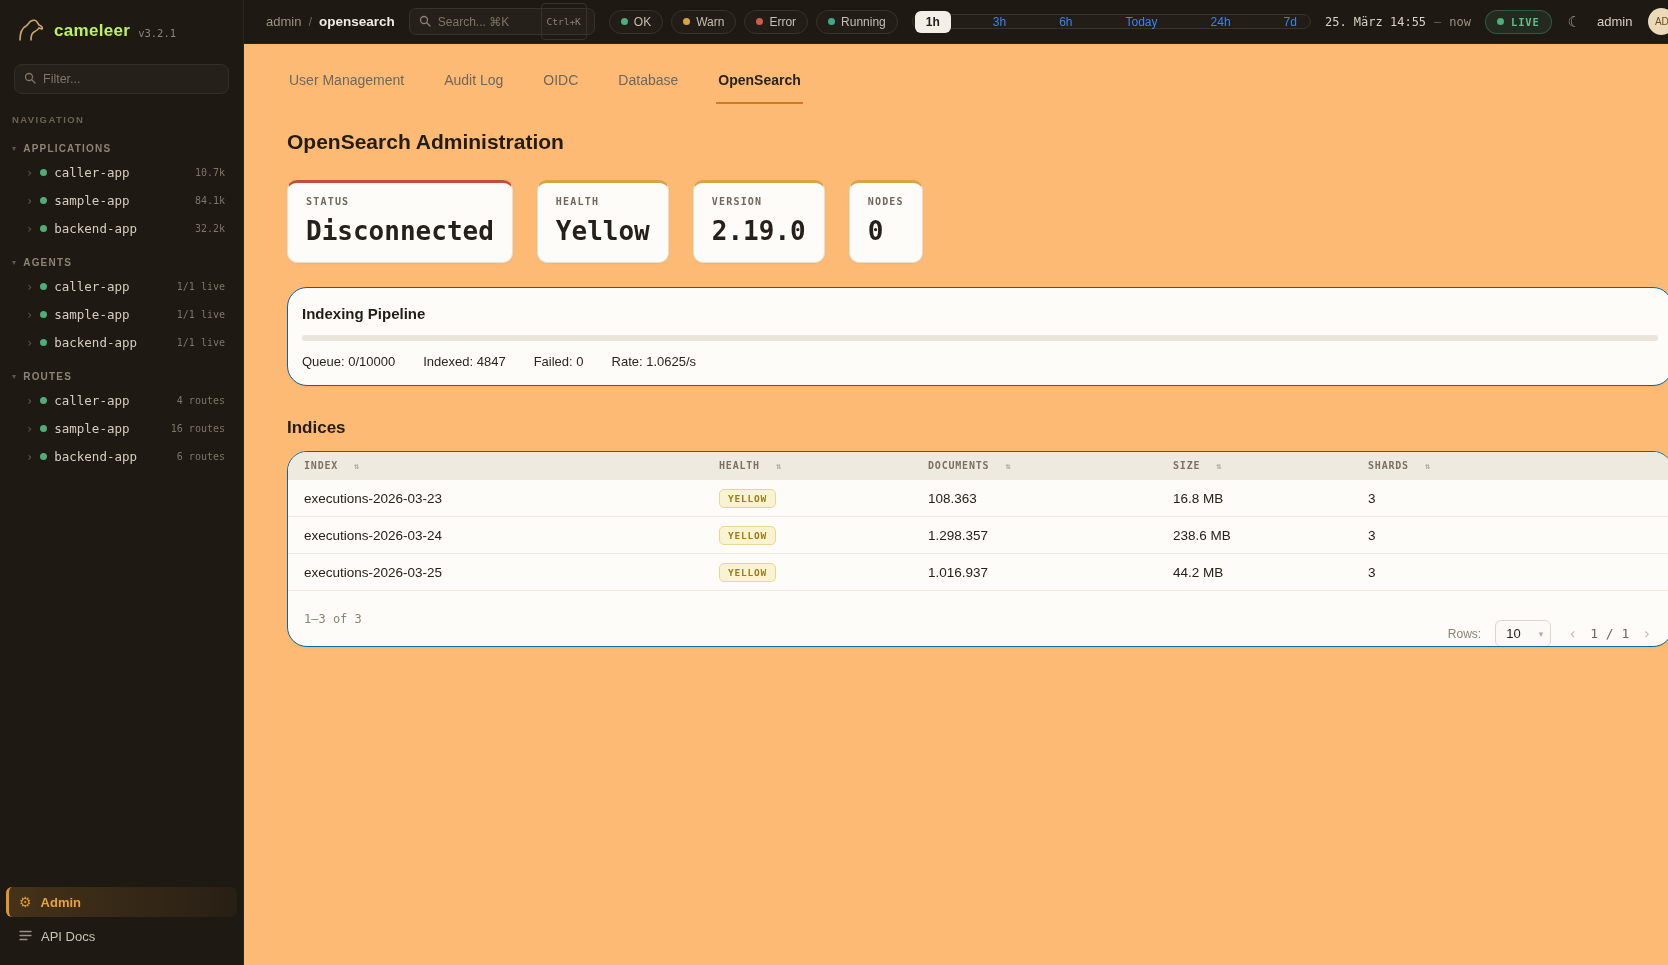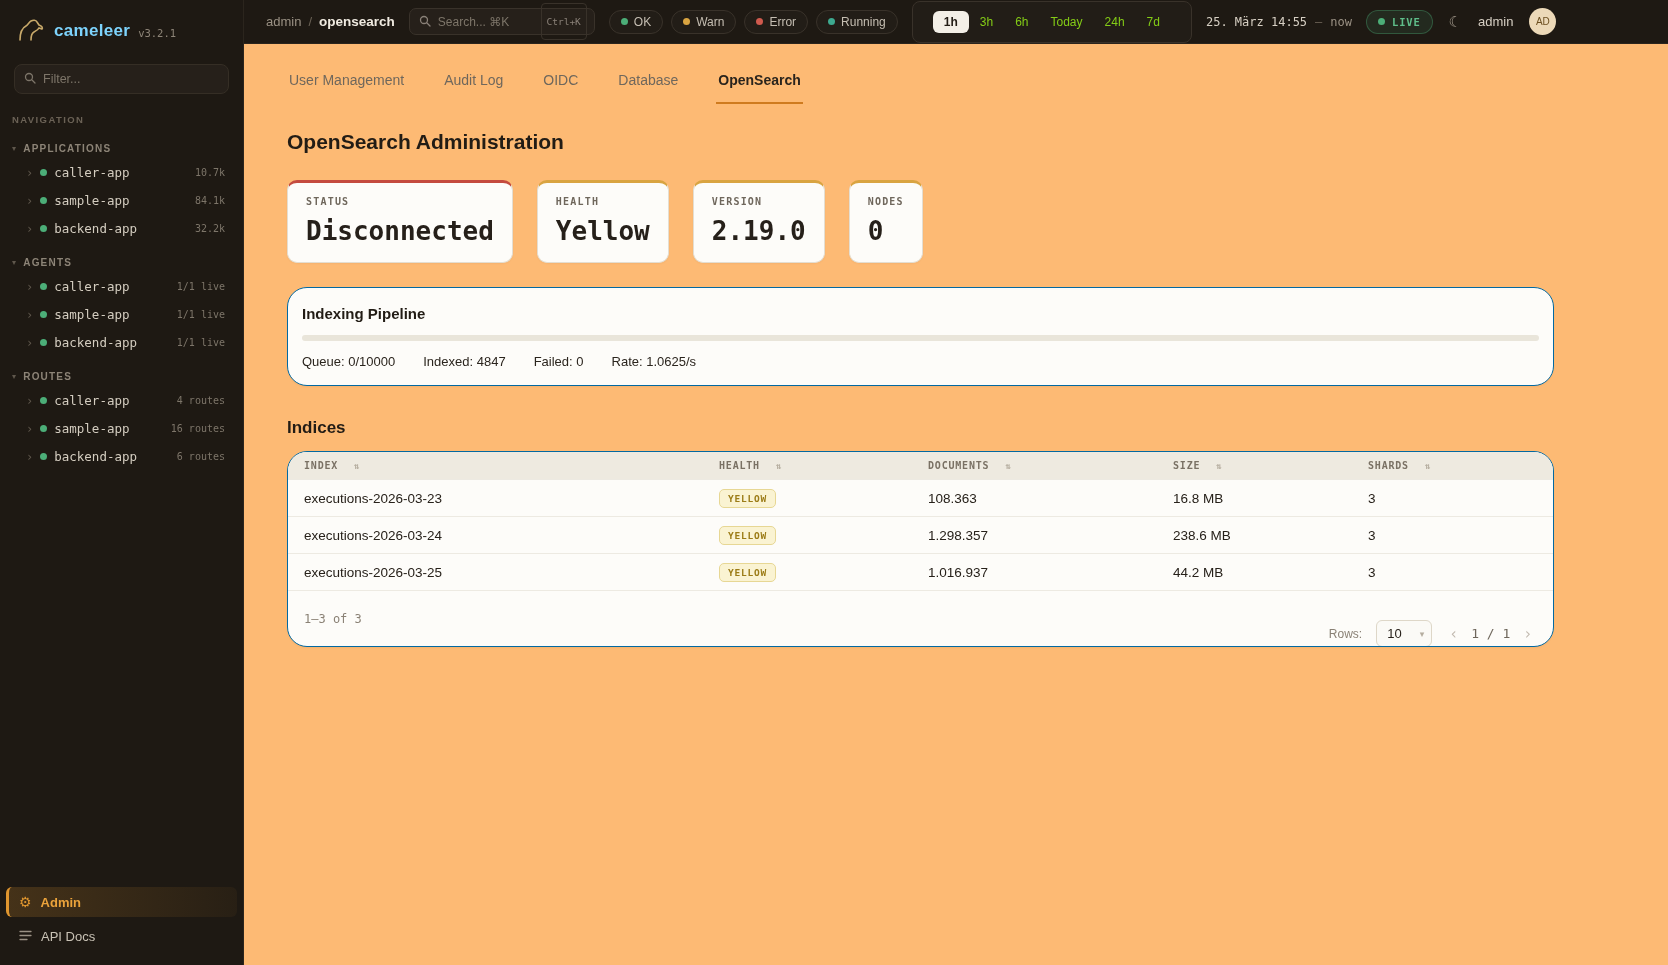--- a/index.html
+++ b/index.html
@@ -14,7 +14,7 @@
   
   .sidebar { width:244px; min-width:244px; height:100%; background:#1e1913; border-right:1px solid #2b251d; display:flex; flex-direction:column; }
   .logo-row { display:flex; align-items:center; gap:8px; padding:16px 16px 10px 16px; cursor:pointer; }
-  .logo-name { font-size:17px; font-weight:700; color:#7dd3fc; letter-spacing:0.3px; }
+  .logo-name { font-size:17px; font-weight:700; color:#bef264; letter-spacing:0.3px; }
   .logo-version { font-size:10.5px; color:#8d8477; font-family:"DejaVu Sans Mono",monospace; margin-top:3px; }
   .filter-box { margin:8px 14px 4px 14px; height:30px; background:#26201a; border:1px solid #352e25; border-radius:8px; display:flex; align-items:center; gap:7px; padding:0 9px; }
   .filter-box input { background:transparent; border:none; outline:none; color:#d8d1c5; font-size:12.5px; width:100%; font-family:inherit; }

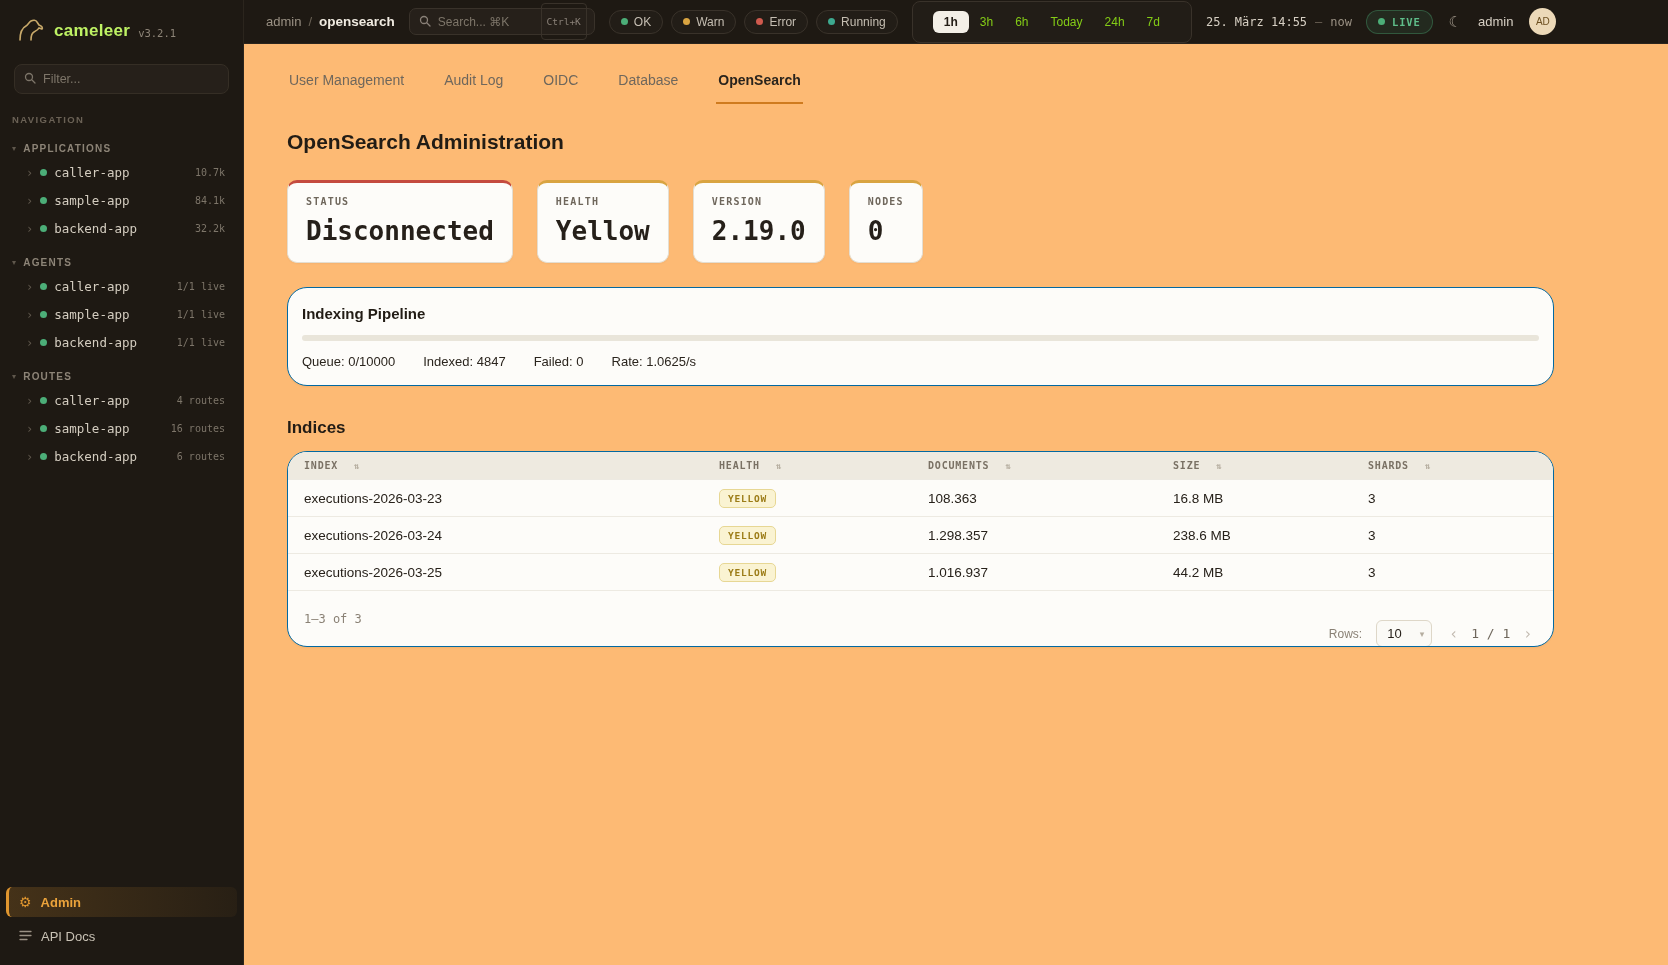--- a/index.html
+++ b/index.html
@@ -51,7 +51,7 @@
   .pill { display:flex; align-items:center; gap:6px; height:24px; border:1px solid #39322a; border-radius:12px; padding:0 11px; font-size:12px; color:#c5beb2; cursor:pointer; background:#221d17; white-space:nowrap; }
   .pill .pdot { width:7px; height:7px; border-radius:50%; }
   .pdot.ok { background:#4cae78; } .pdot.warn { background:#d9a441; } .pdot.error { background:#cf5a4e; } .pdot.running { background:#3da98f; }
-  .time-group { display:flex; align-items:center; background:#221d17; border:1px solid #39322a; border-radius:8px; padding:20px; height:23px; }
+  .time-group { display:flex; align-items:center; background:#221d17; border:1px solid #39322a; border-radius:8px; padding:2px; height:15px;gap:31px; }
   .titem { font-size:12px; color:#84cc16; padding:4px 11px; border-radius:6px; cursor:pointer; white-space:nowrap; }
   .titem.active { background:#f3efe7; color:#221c15; font-weight:700; }
   .daterange { display:flex; align-items:center; gap:8px; font-family:"DejaVu Sans Mono",monospace; font-size:12px; white-space:nowrap; cursor:pointer; }

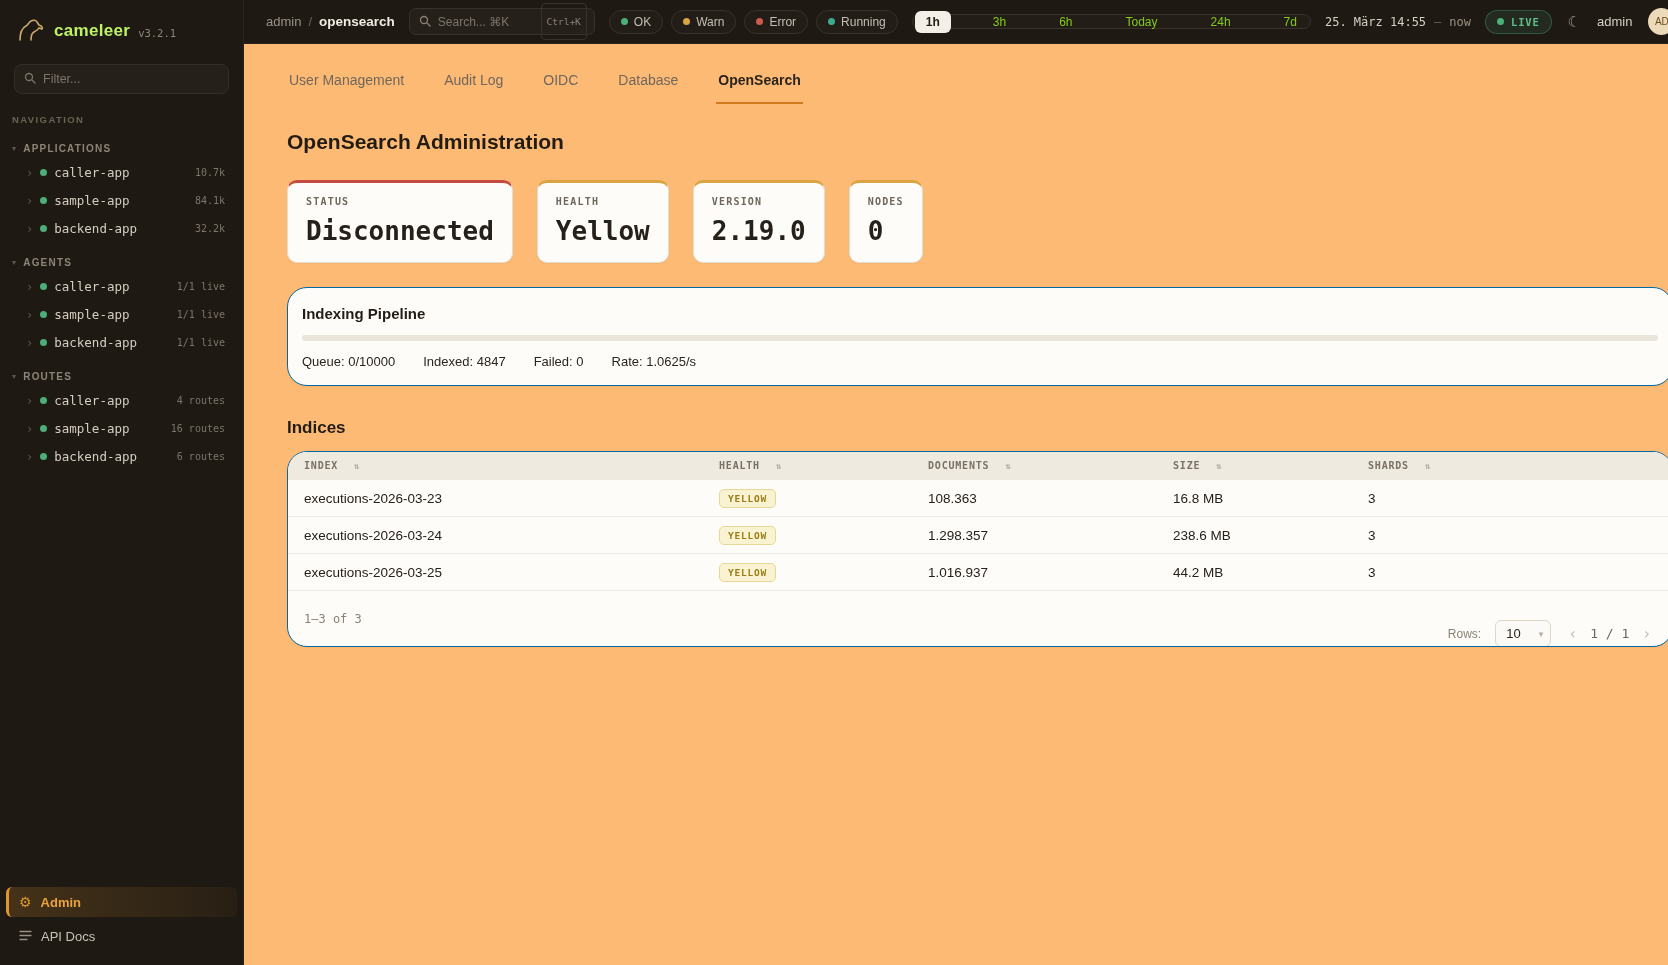--- a/index.html
+++ b/index.html
@@ -52,7 +52,7 @@
   .pill .pdot { width:7px; height:7px; border-radius:50%; }
   .pdot.ok { background:#4cae78; } .pdot.warn { background:#d9a441; } .pdot.error { background:#cf5a4e; } .pdot.running { background:#3da98f; }
   .time-group { display:flex; align-items:center; background:#221d17; border:1px solid #39322a; border-radius:8px; padding:2px; height:15px;gap:31px; }
-  .titem { font-size:12px; color:#84cc16; padding:4px 11px; border-radius:6px; cursor:pointer; white-space:nowrap; }
+  .titem { font-size:12px; color:#3b82f6; padding:4px 11px; border-radius:6px; cursor:pointer; white-space:nowrap; }
   .titem.active { background:#f3efe7; color:#221c15; font-weight:700; }
   .daterange { display:flex; align-items:center; gap:8px; font-family:"DejaVu Sans Mono",monospace; font-size:12px; white-space:nowrap; cursor:pointer; }
   .dr-from { color:#d6cfc3; } .dr-sep { color:#6b6256; } .dr-to { color:#9a9184; }

